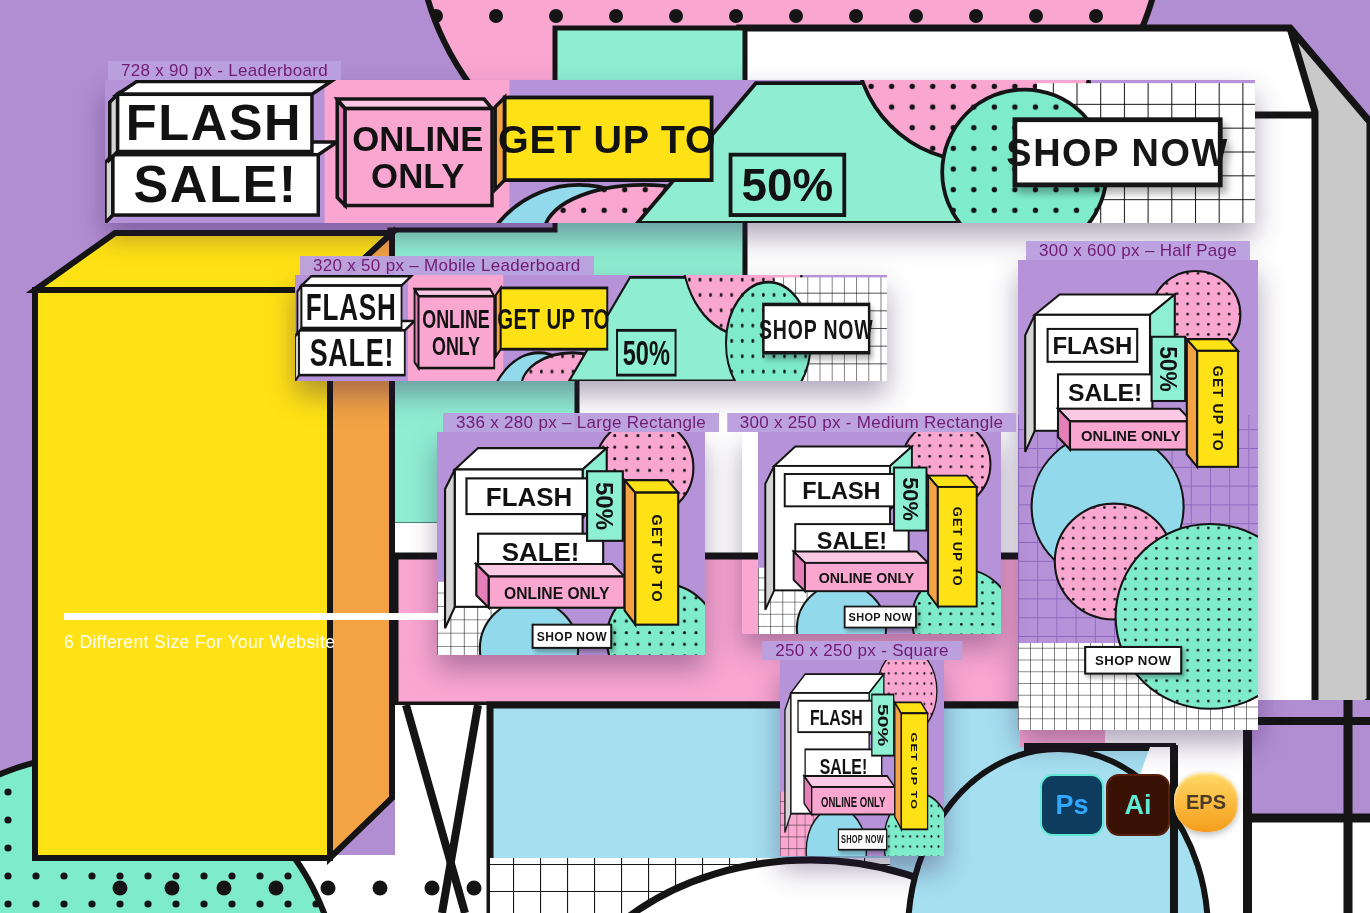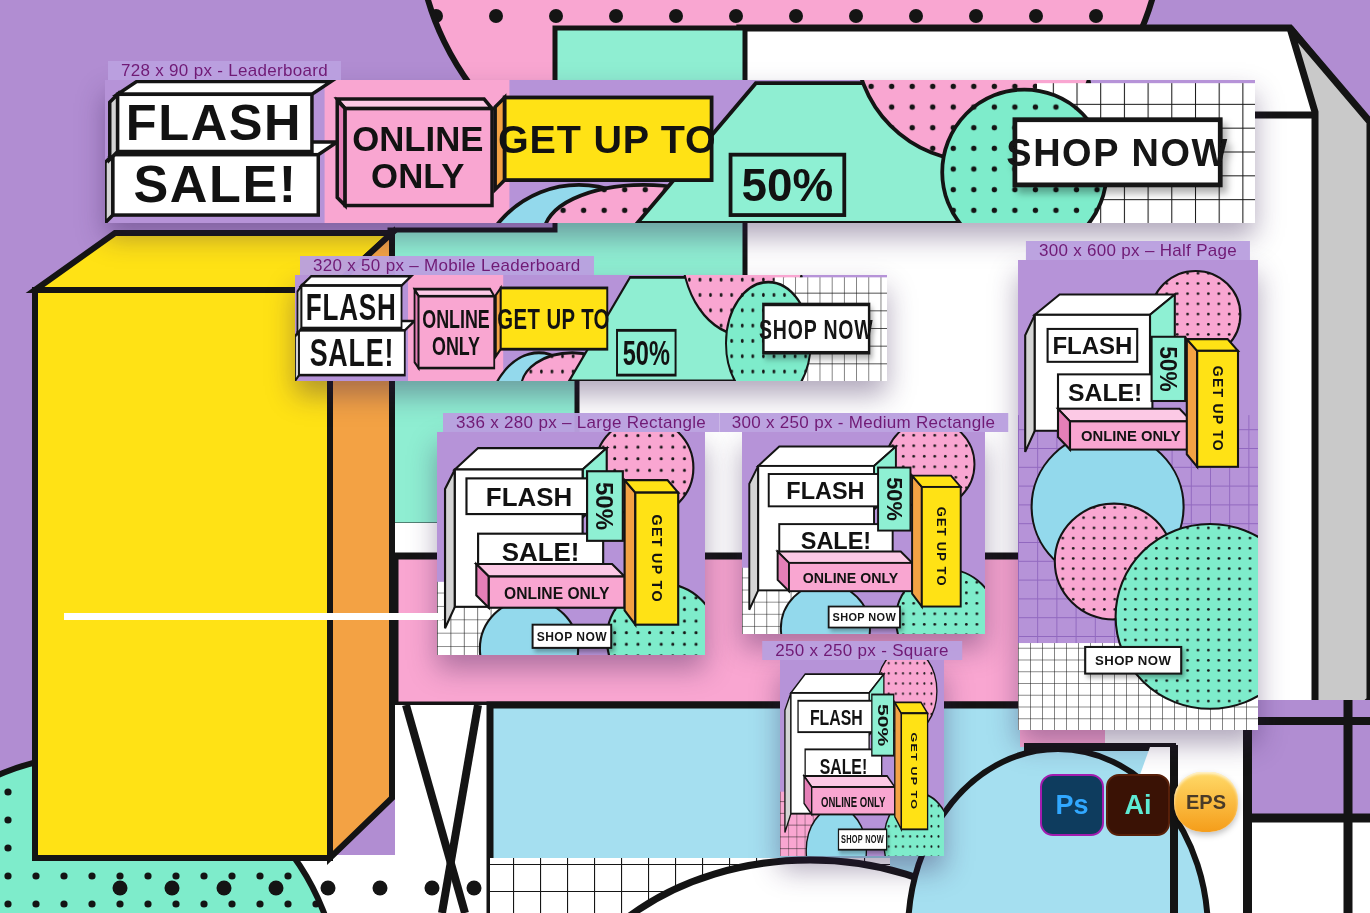--- a/index.html
+++ b/index.html
@@ -279,7 +279,7 @@
     </svg>
   </div>
 
-  <div class="banner" style="left:742px;top:432px;width:243px;height:202px;">
+  <div class="banner" style="left:742px;top:432px;width:243px;height:202px;padding-left:16px;">
     <div class="size-label ctr">300 x 250 px - Medium  Rectangle</div>
     <svg viewBox="0 0 300 250" preserveAspectRatio="none">
       <rect width="300" height="250" fill="#b693d8"></rect>

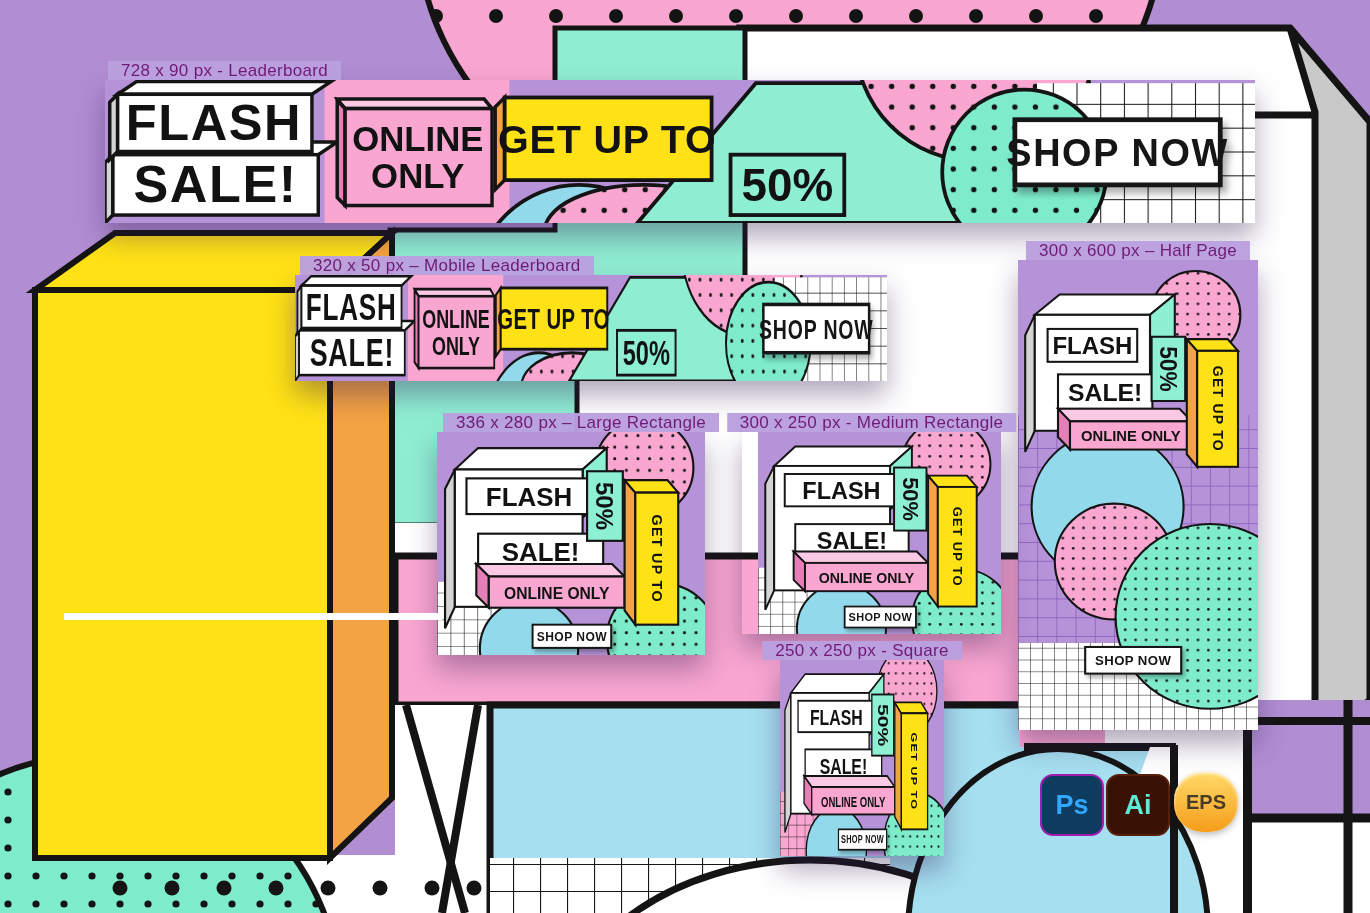--- a/index.html
+++ b/index.html
@@ -347,6 +347,7 @@
 
   <div class="hero">
     <div class="rule"></div>
+    <div class="sub">6 Different Size For Your Website</div>
   </div>
 
   <div class="appicon ps">Ps</div>

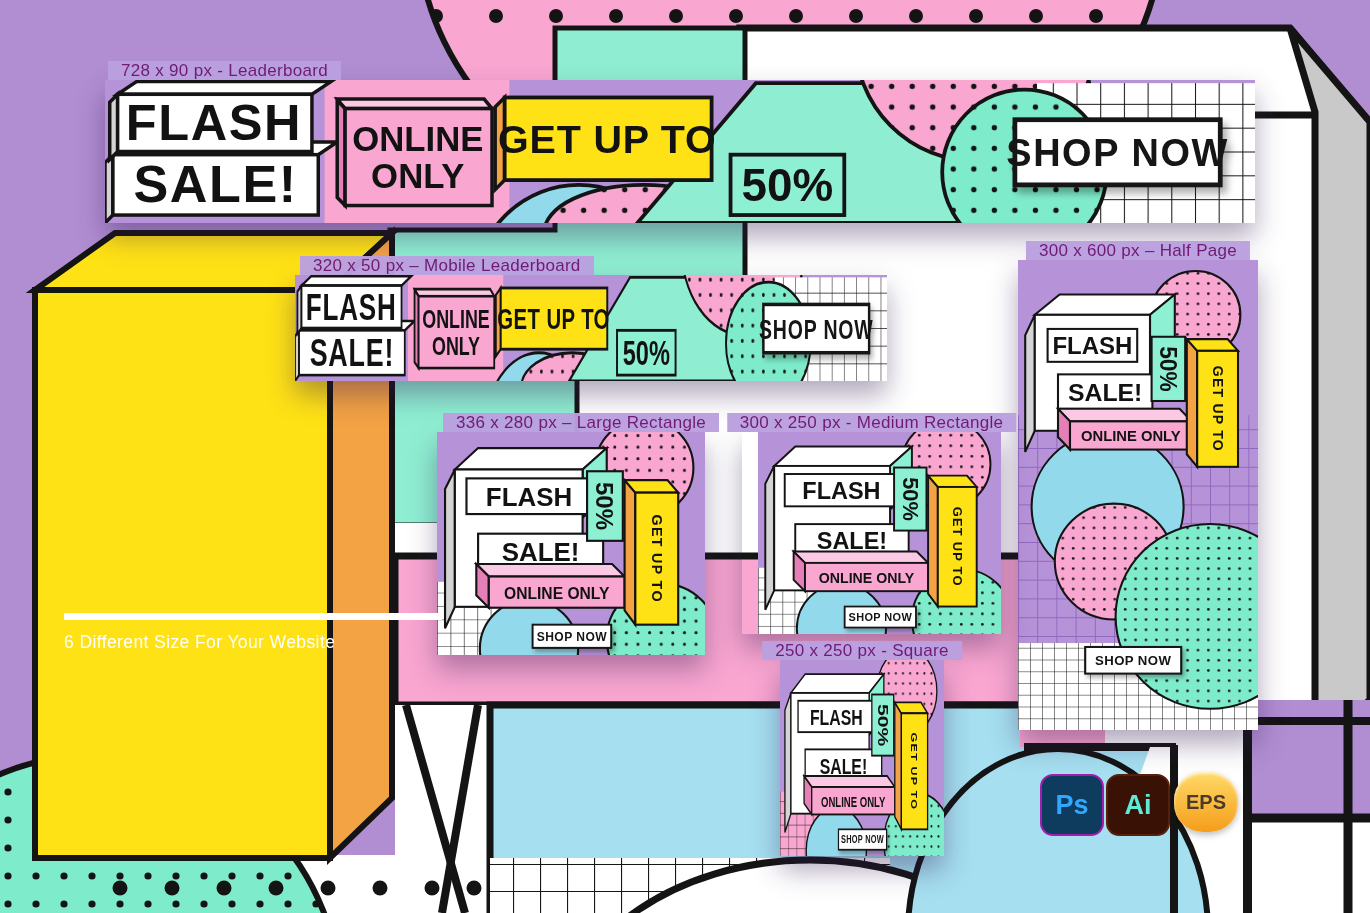--- a/index.html
+++ b/index.html
@@ -20,7 +20,7 @@
   .appicon{position:absolute;display:flex;align-items:center;justify-content:center;
       font-weight:700;z-index:6;}
   .ps{left:1040px;top:774px;width:60px;height:58px;border-radius:13px;
-      background:#0e3c5e;border:2px solid #a21caf;color:#31a8ff;font-size:27px;}
+      background:#0e3c5e;border:2px solid #5eead4;color:#31a8ff;font-size:27px;}
   .ai{left:1106px;top:774px;width:60px;height:58px;border-radius:13px;
       background:#3a1205;border:2px solid #58200a;color:#5eead4;font-size:27px;}
   .eps{left:1174px;top:772px;width:64px;height:60px;border-radius:28px;

